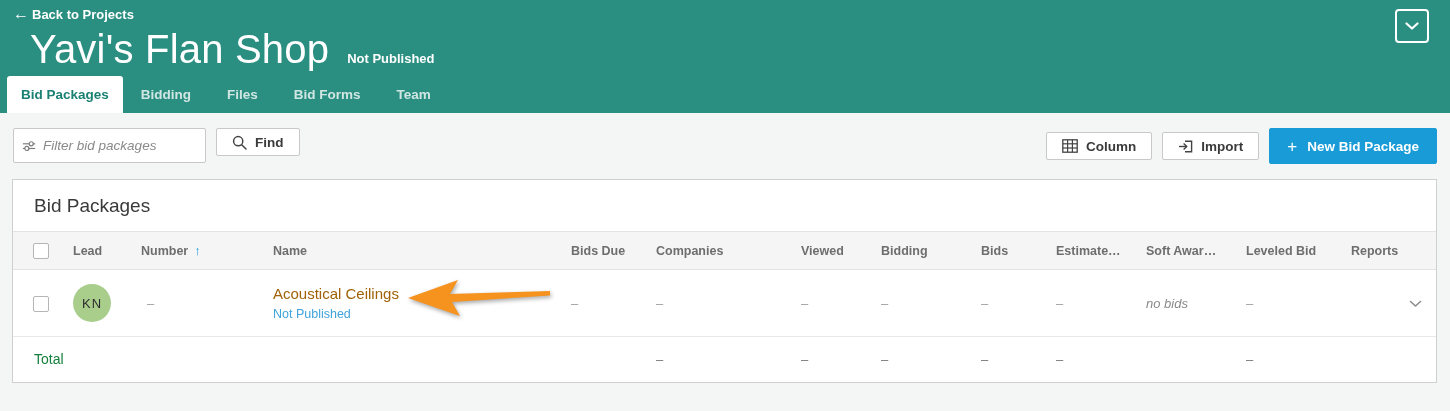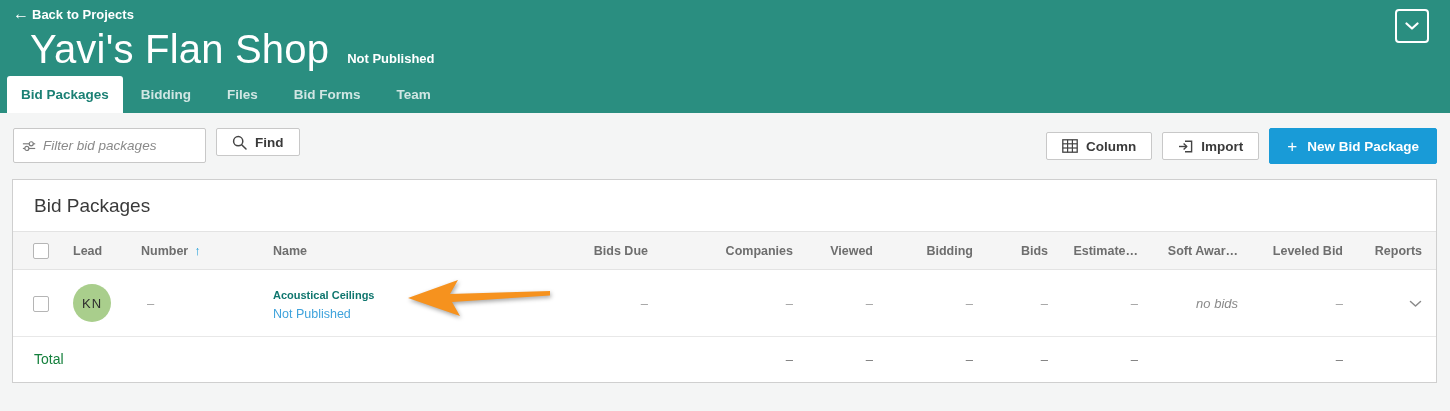--- a/index.html
+++ b/index.html
@@ -91,7 +91,7 @@
     border-top:1px solid #e3e3e3; border-bottom:1px solid #e3e3e3;
     text-align:left; white-space:nowrap; overflow:hidden; cursor:pointer;
   }
-  th.num, td.num { text-align:right; padding-right:8px; }
+  th.num, td.num { padding-right:8px; }
   tbody tr.data-row { height:67px; border-bottom:1px solid #e8e8e8; }
   tbody tr.total-row { height:45px; }
   .checkbox {

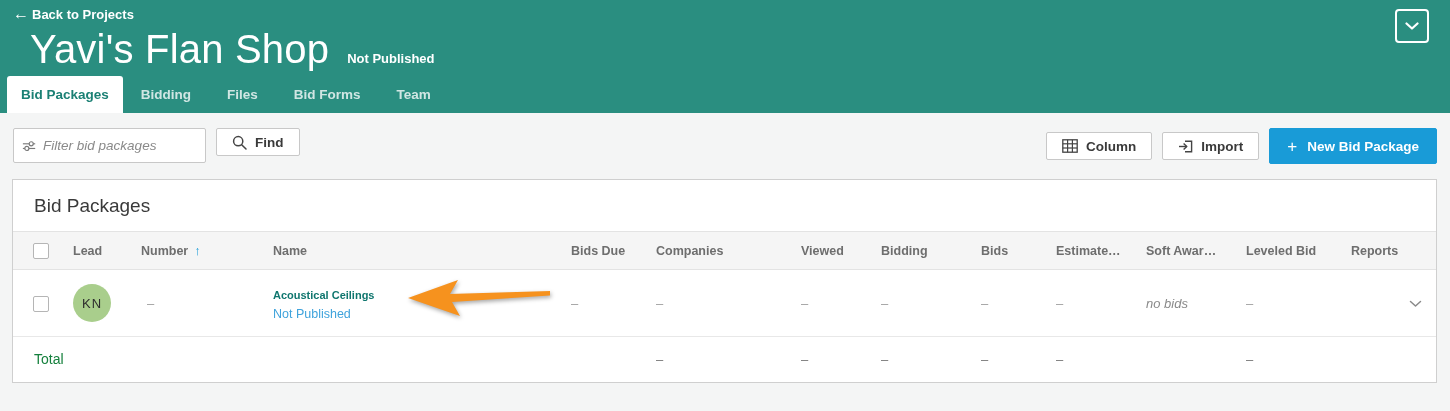--- a/index.html
+++ b/index.html
@@ -111,7 +111,7 @@
   .dash { color:#9f9f9f; font-size:13px; }
   .total-row .dash { color:#757575; }
   td.num-dash { padding-left:26px; font-size:13px; color:#9f9f9f; }
-  .name-link { font-size:11px; font-weight:bold; color:#0f766e; cursor:pointer; text-decoration:none; display:inline-block; }
+  .name-link { font-size:15px; font-weight:normal; color:#a16207; cursor:pointer; text-decoration:none; display:inline-block; }
   .name-status { font-size:12.5px; color:#3FA3DC; margin-top:4px; }
   .no-bids { font-style:italic; color:#8a8a8a; font-size:13px; }
   .action-cell { text-align:right; padding-right:14px; }

